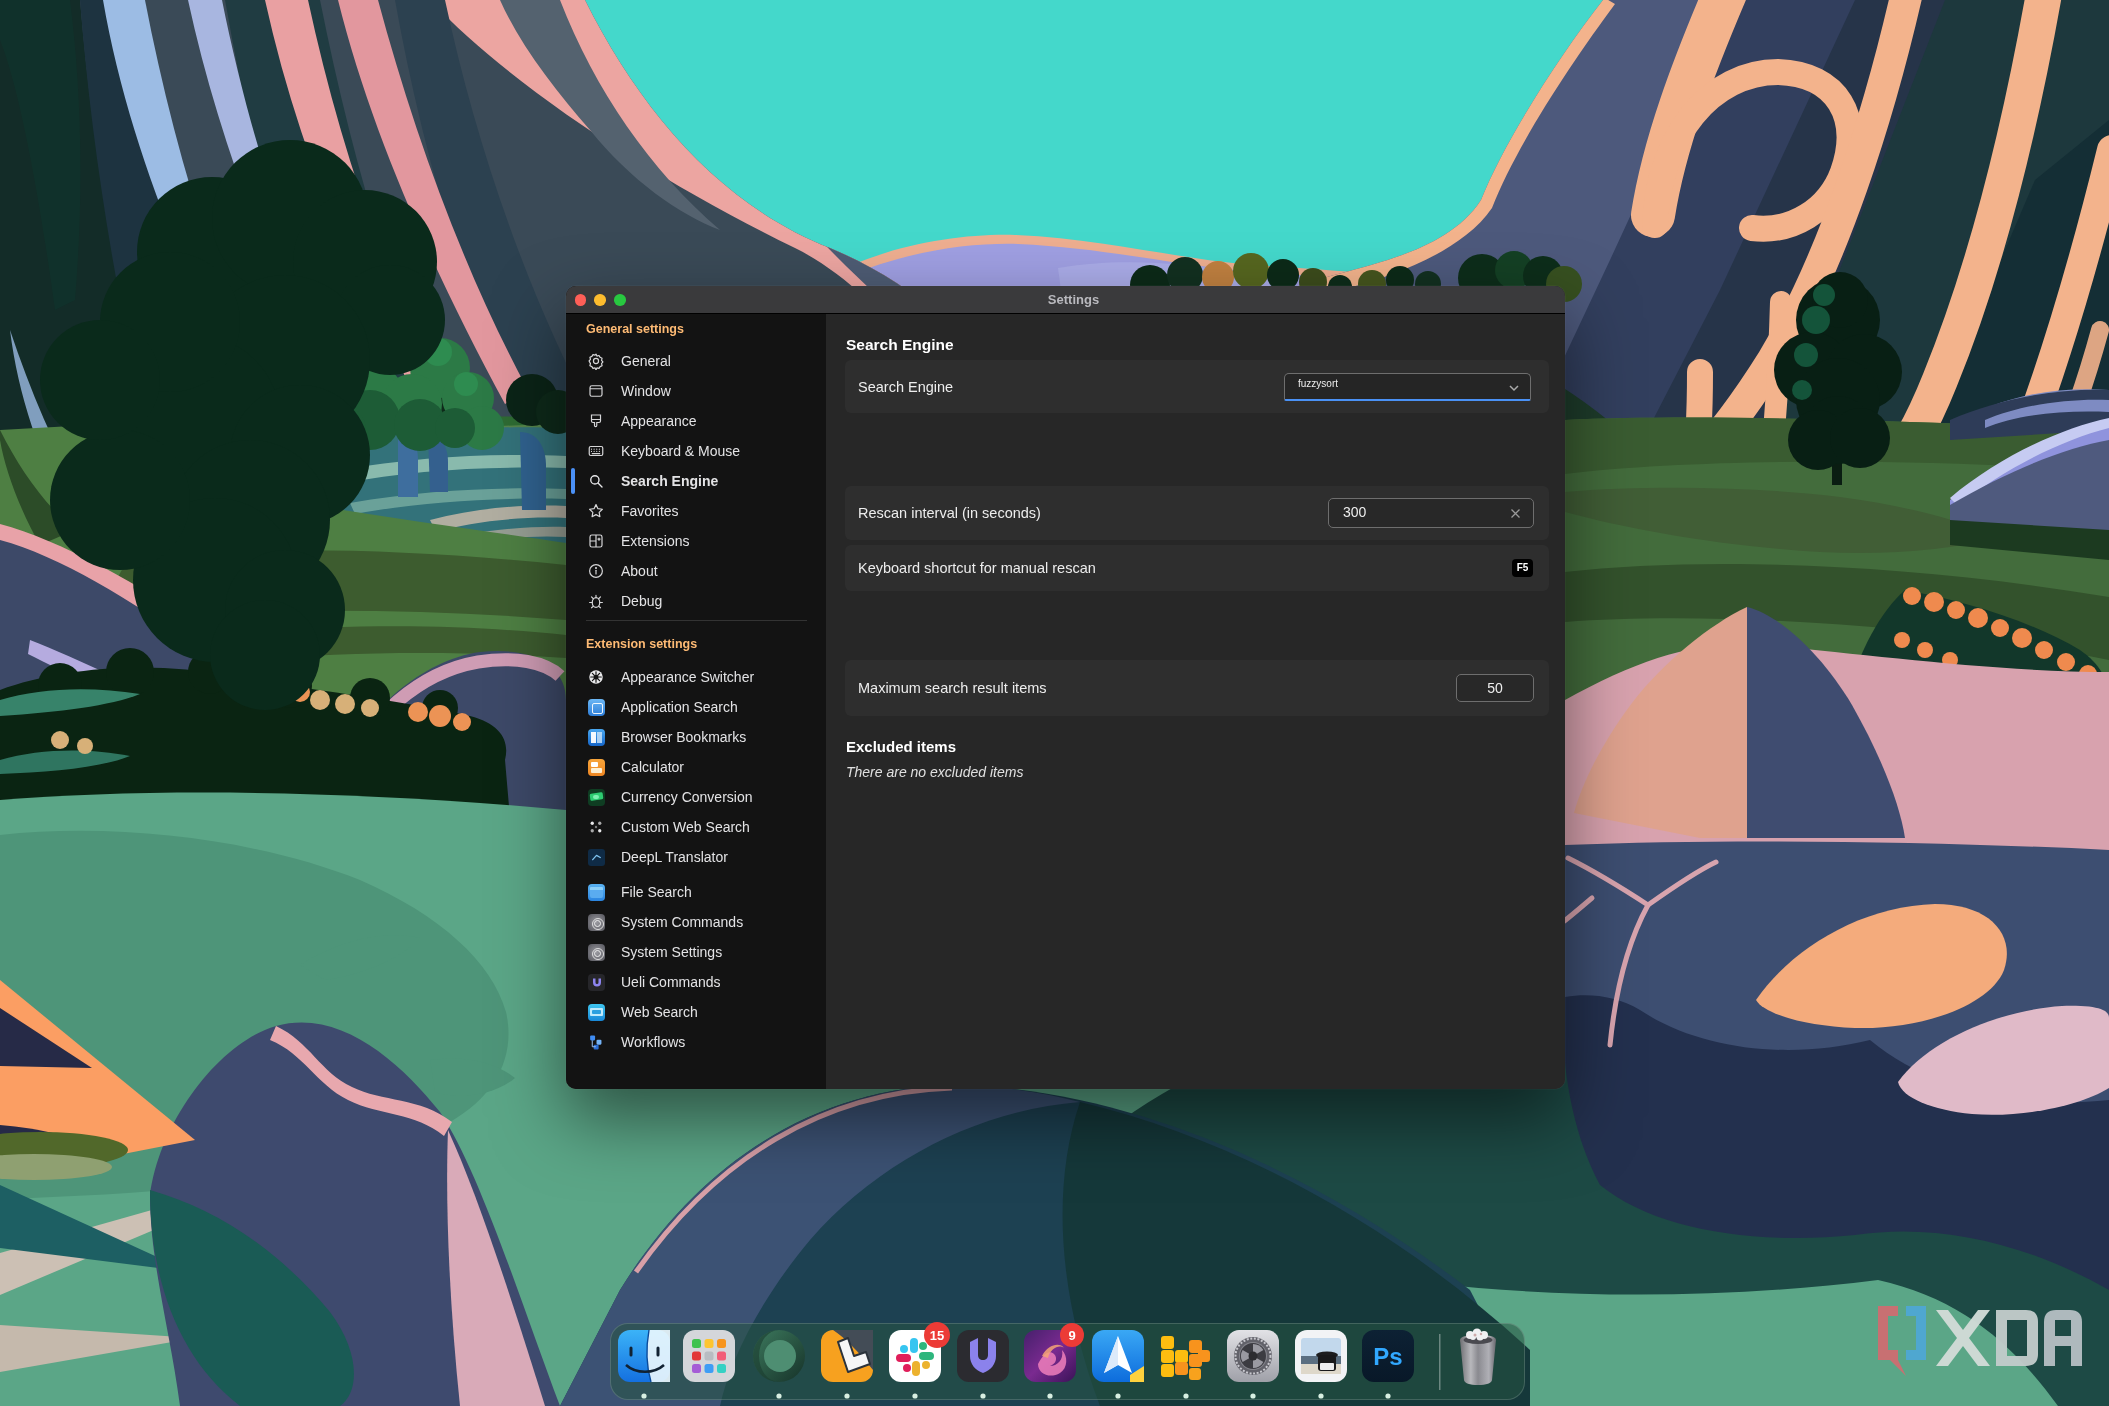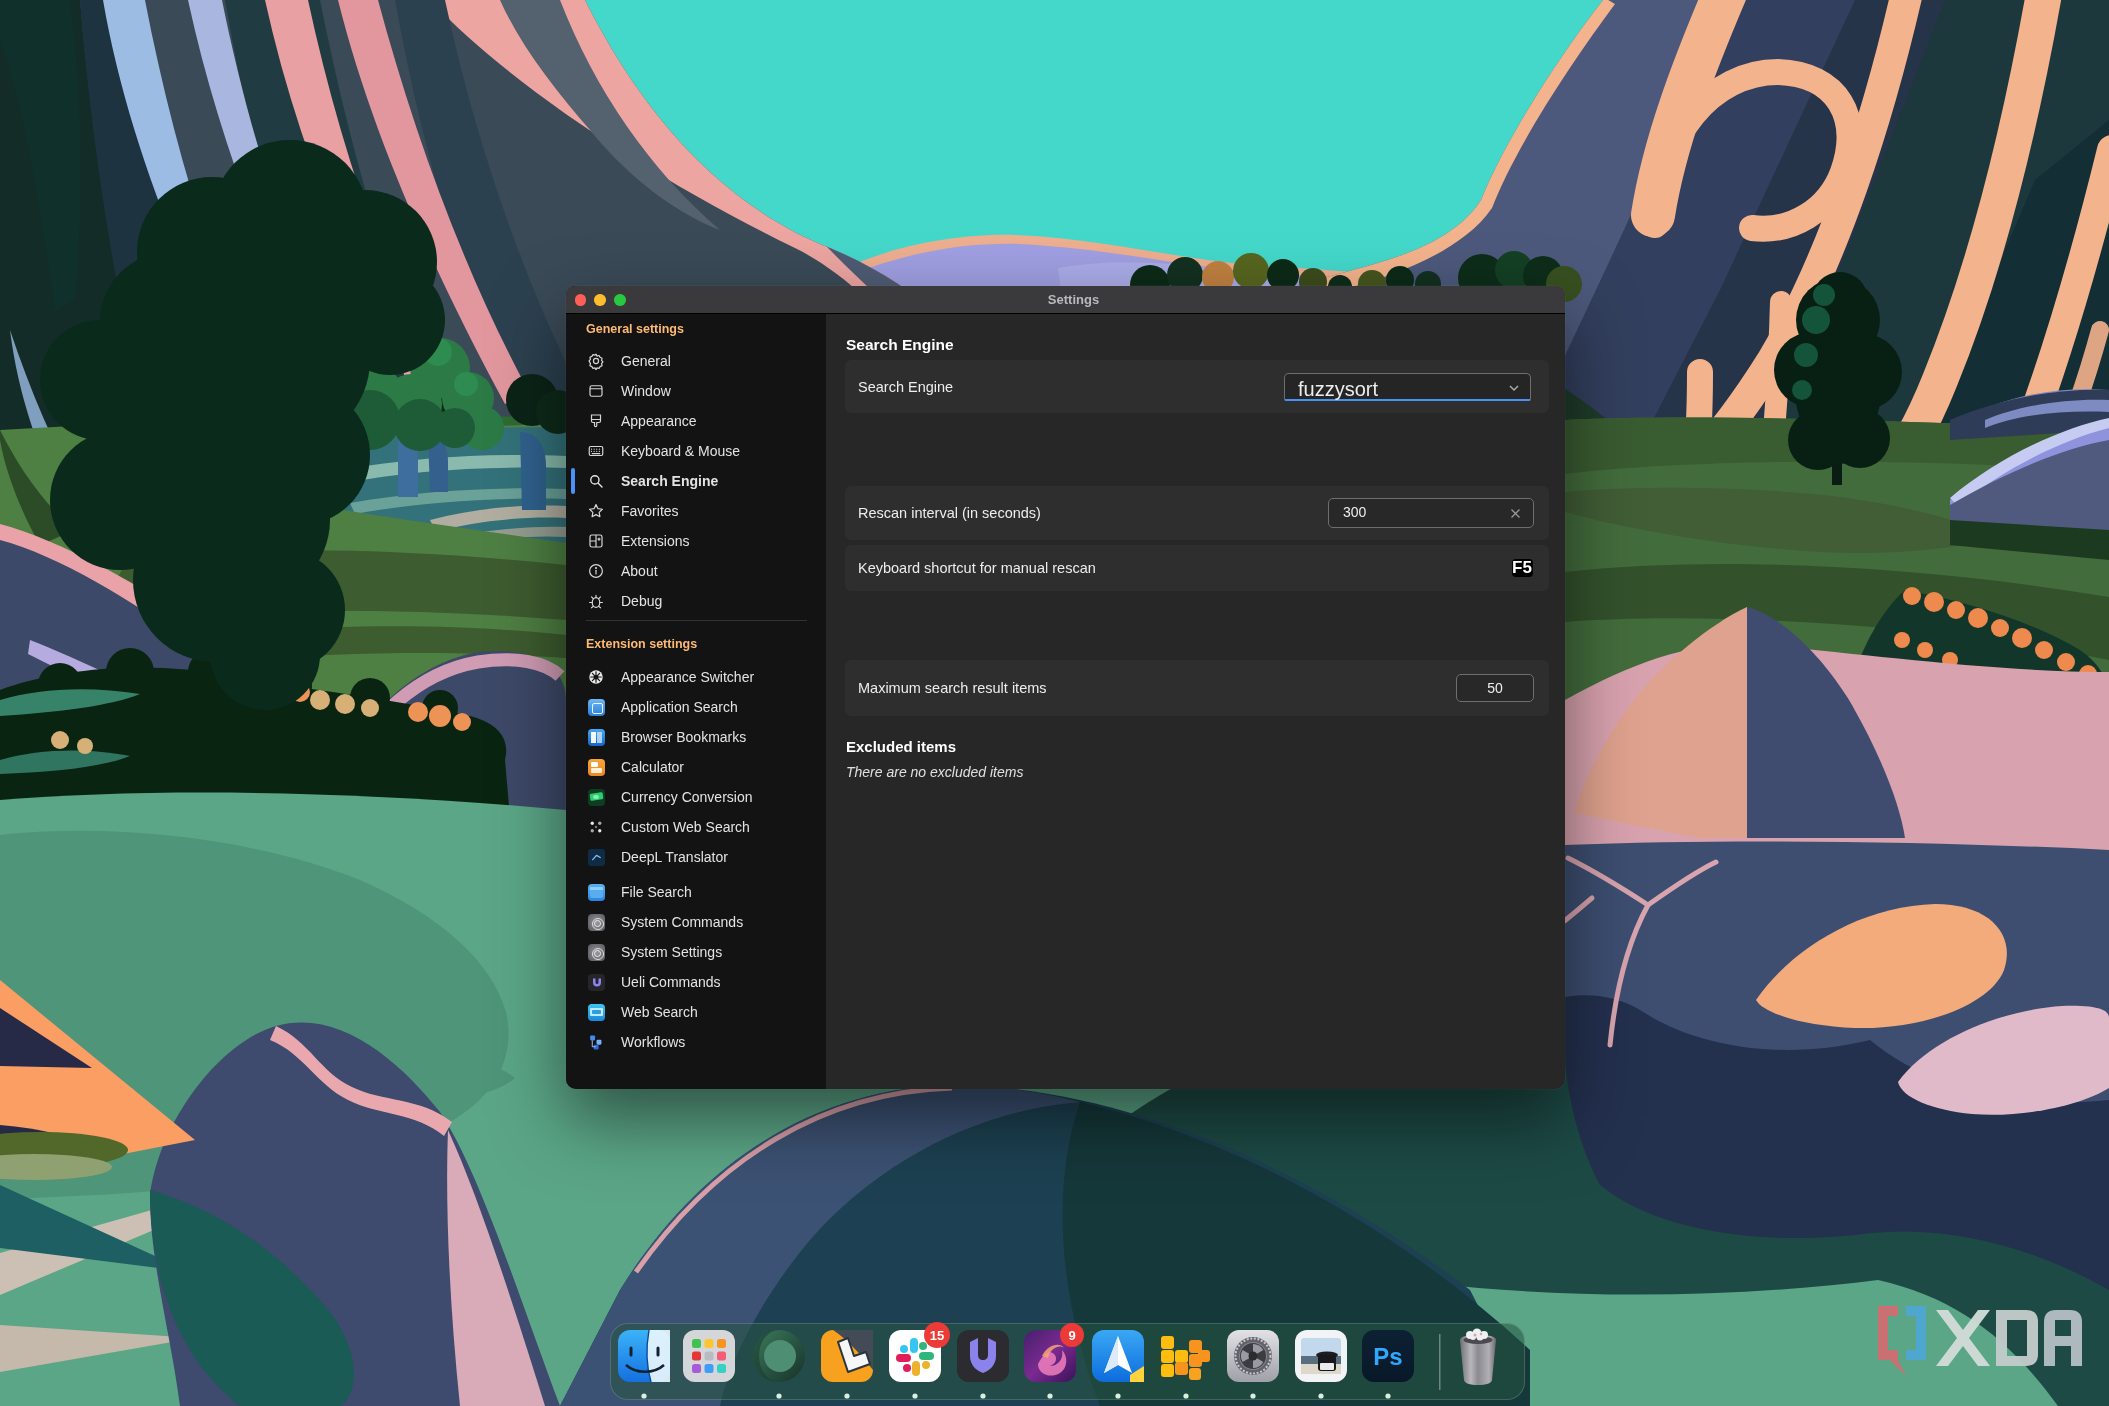--- a/index.html
+++ b/index.html
@@ -505,7 +505,7 @@
     <div class="row" style="top:74px;height:53px">
         <span class="rlabel">Search Engine</span>
       <div style="position:absolute;left:439px;top:13px;width:247px;height:28px;background:#252525;border:1px solid #6e6e6e;border-bottom:2px solid #4a91f5;border-radius:5px 5px 2px 2px;box-sizing:border-box">
-        <span style="position:absolute;left:13px;top:4px;color:#ededed;font-size:20px">fuzzysort</span>
+        <span style="position:absolute;left:13px;top:4px;color:#ededed;font-size:10px">fuzzysort</span>
         <svg style="position:absolute;right:10px;top:8px" width="12" height="12" viewBox="0 0 12 12" fill="none" stroke="#aaa" stroke-width="1.5">
             <path d="M2 4l4 4 4-4"></path>
           </svg>

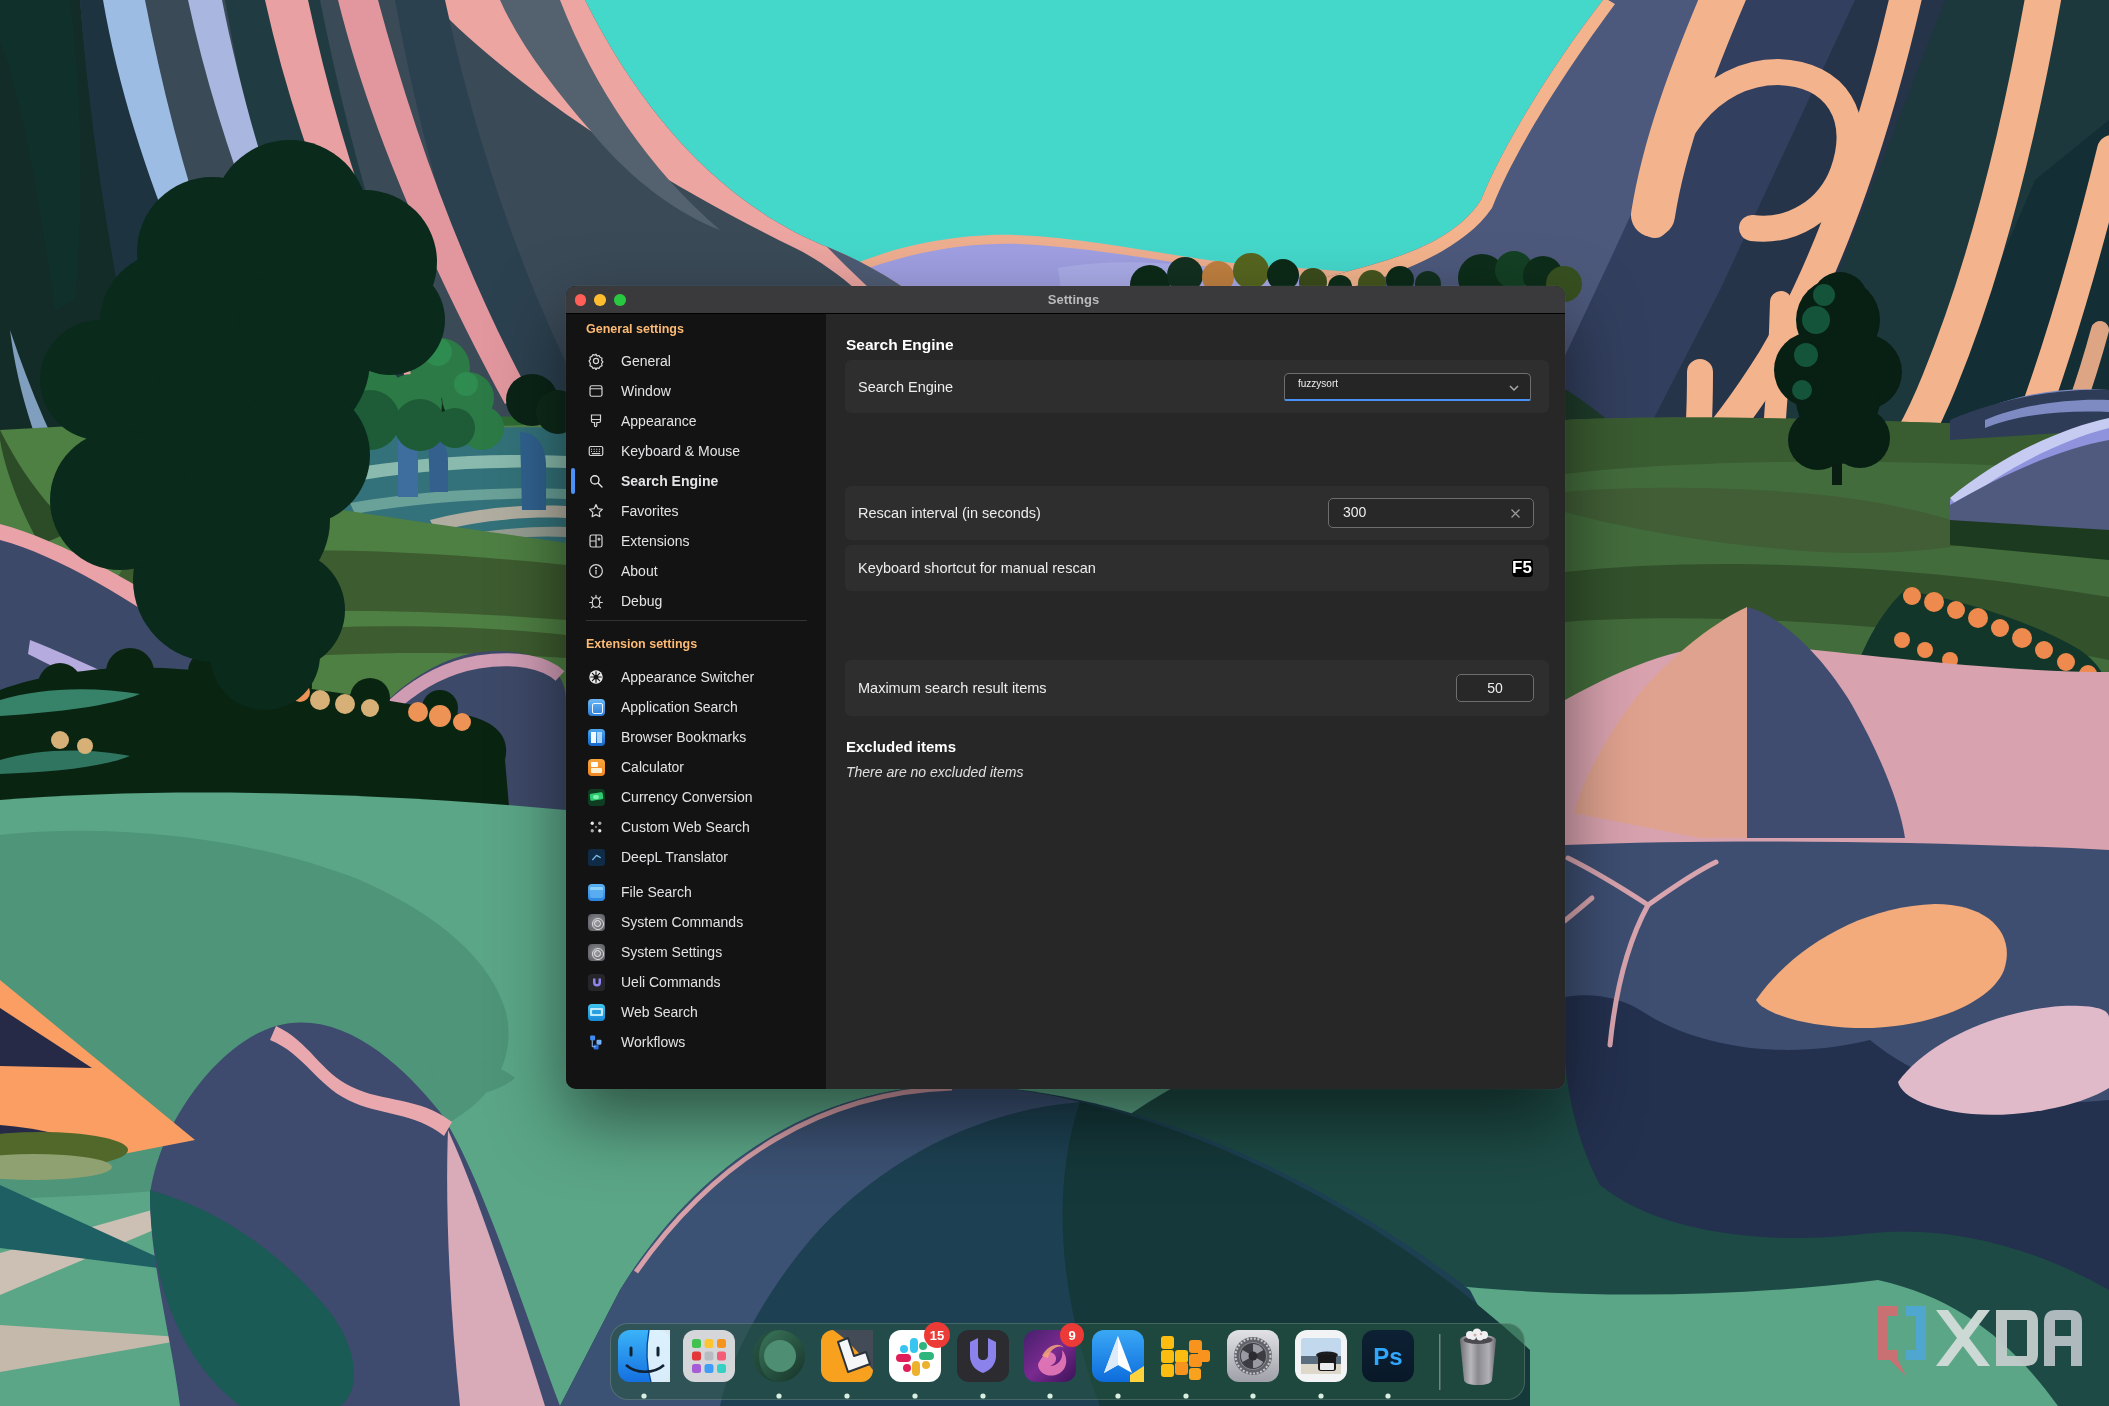--- a/index.html
+++ b/index.html
@@ -522,7 +522,7 @@
       </div>
     <div class="row" style="top:259px;height:46px">
         <span class="rlabel">Keyboard shortcut for manual rescan</span>
-      <div style="position:absolute;left:667px;top:14px;width:21px;height:18px;background:#000;border-radius:4px;color:#fff;font-size:17px;font-weight:bold;text-align:left;line-height:18px">F5</div>
+      <div style="position:absolute;left:667px;top:14px;width:21px;height:18px;background:#000;border-radius:4px;color:#fff;font-size:10px;font-weight:bold;text-align:center;line-height:18px">F5</div>
       </div>
     <div class="row" style="top:374px;height:56px">
         <span class="rlabel">Maximum search result items</span>

